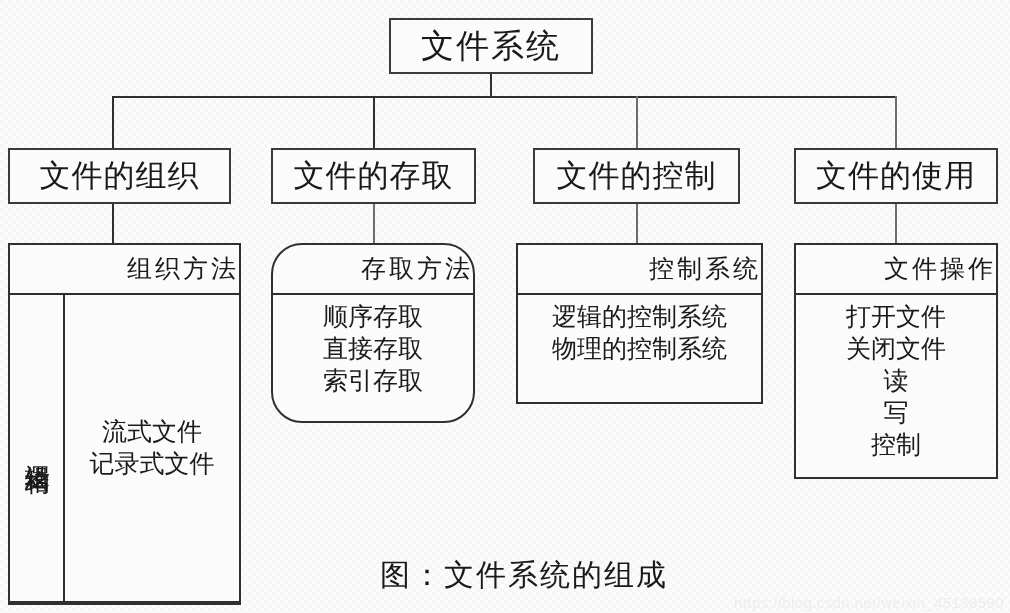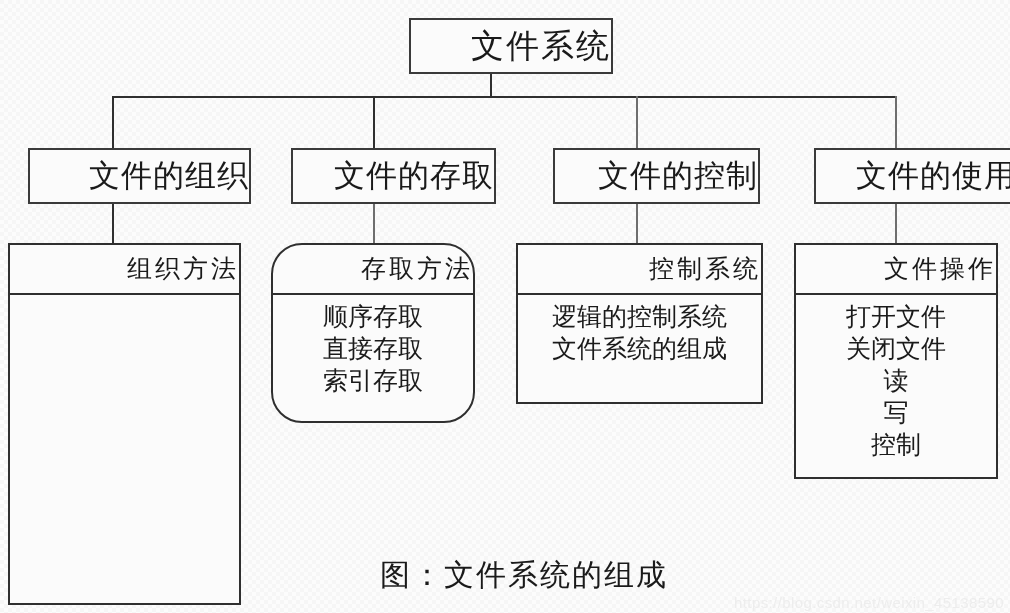--- a/index.html
+++ b/index.html
@@ -34,11 +34,10 @@
     background: #fbfbfb;
     display: flex;
     align-items: center;
-    justify-content: flex-end;
+    justify-content: center;
     text-align: center;
     line-height: 1.15;
     white-space: nowrap;
-    margin-left: 20px;
   }
 
   

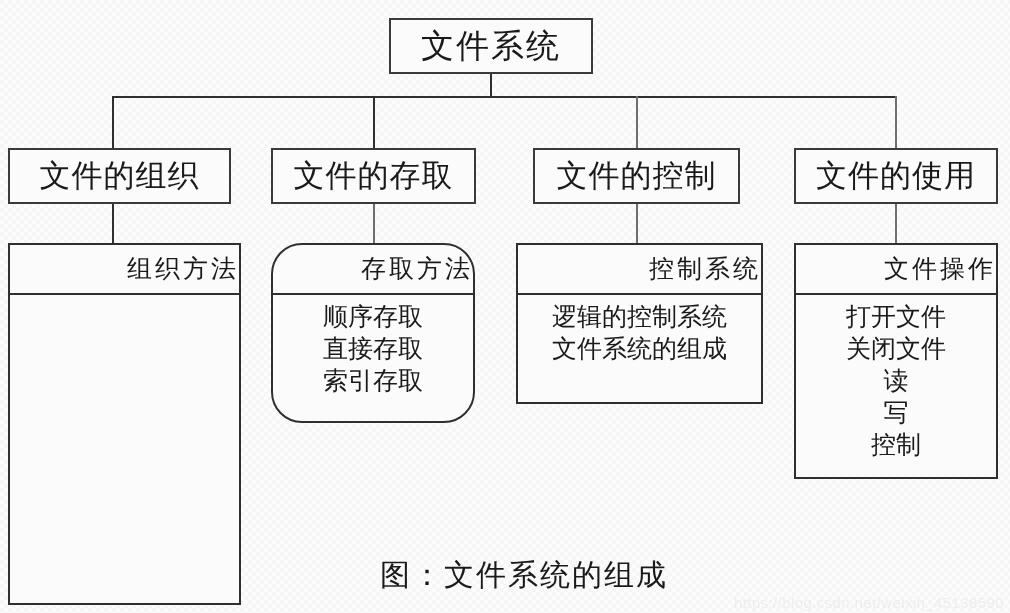--- a/index.html
+++ b/index.html
@@ -243,7 +243,7 @@
     <div class="panel-head">控制系统</div>
     <div class="panel-body">
       <div class="item">逻辑的控制系统</div>
-      <div class="item">文件系统的组成</div>
+      <div class="item">物理的控制系统</div>
     </div>
   </div>
 

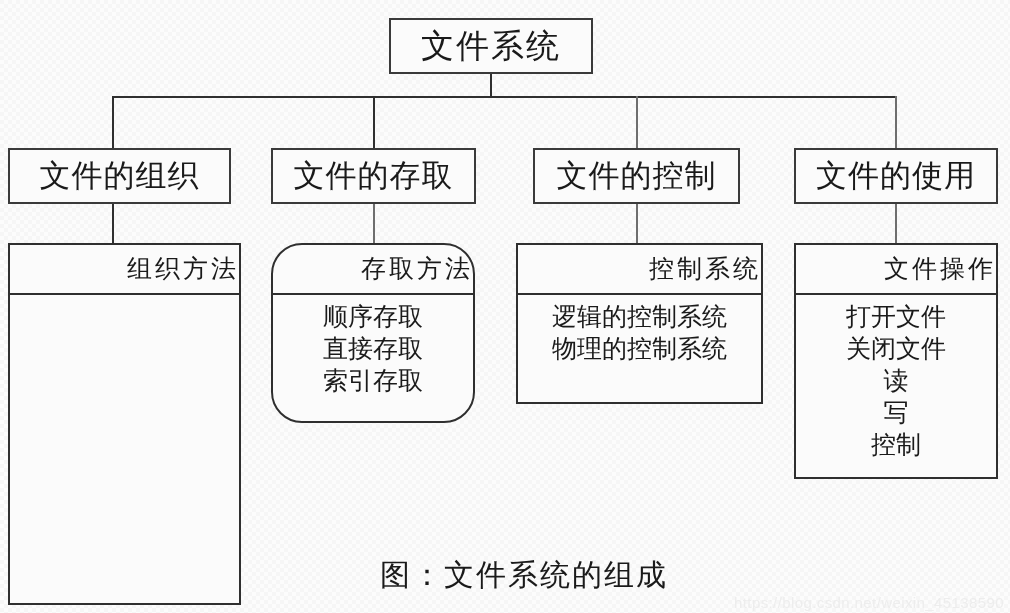--- a/index.html
+++ b/index.html
@@ -227,6 +227,15 @@
   <div class="panel" id="panel-org">
     <div class="panel-head">组织方法</div>
     <div class="org-rows">
+      <div class="org-row first">
+        <div class="org-label">
+          <span class="vtext">逻辑结构</span>
+        </div>
+        <div class="org-items">
+          <div class="item">流式文件</div>
+          <div class="item">记录式文件</div>
+        </div>
+      </div>
     </div>
   </div>
 

